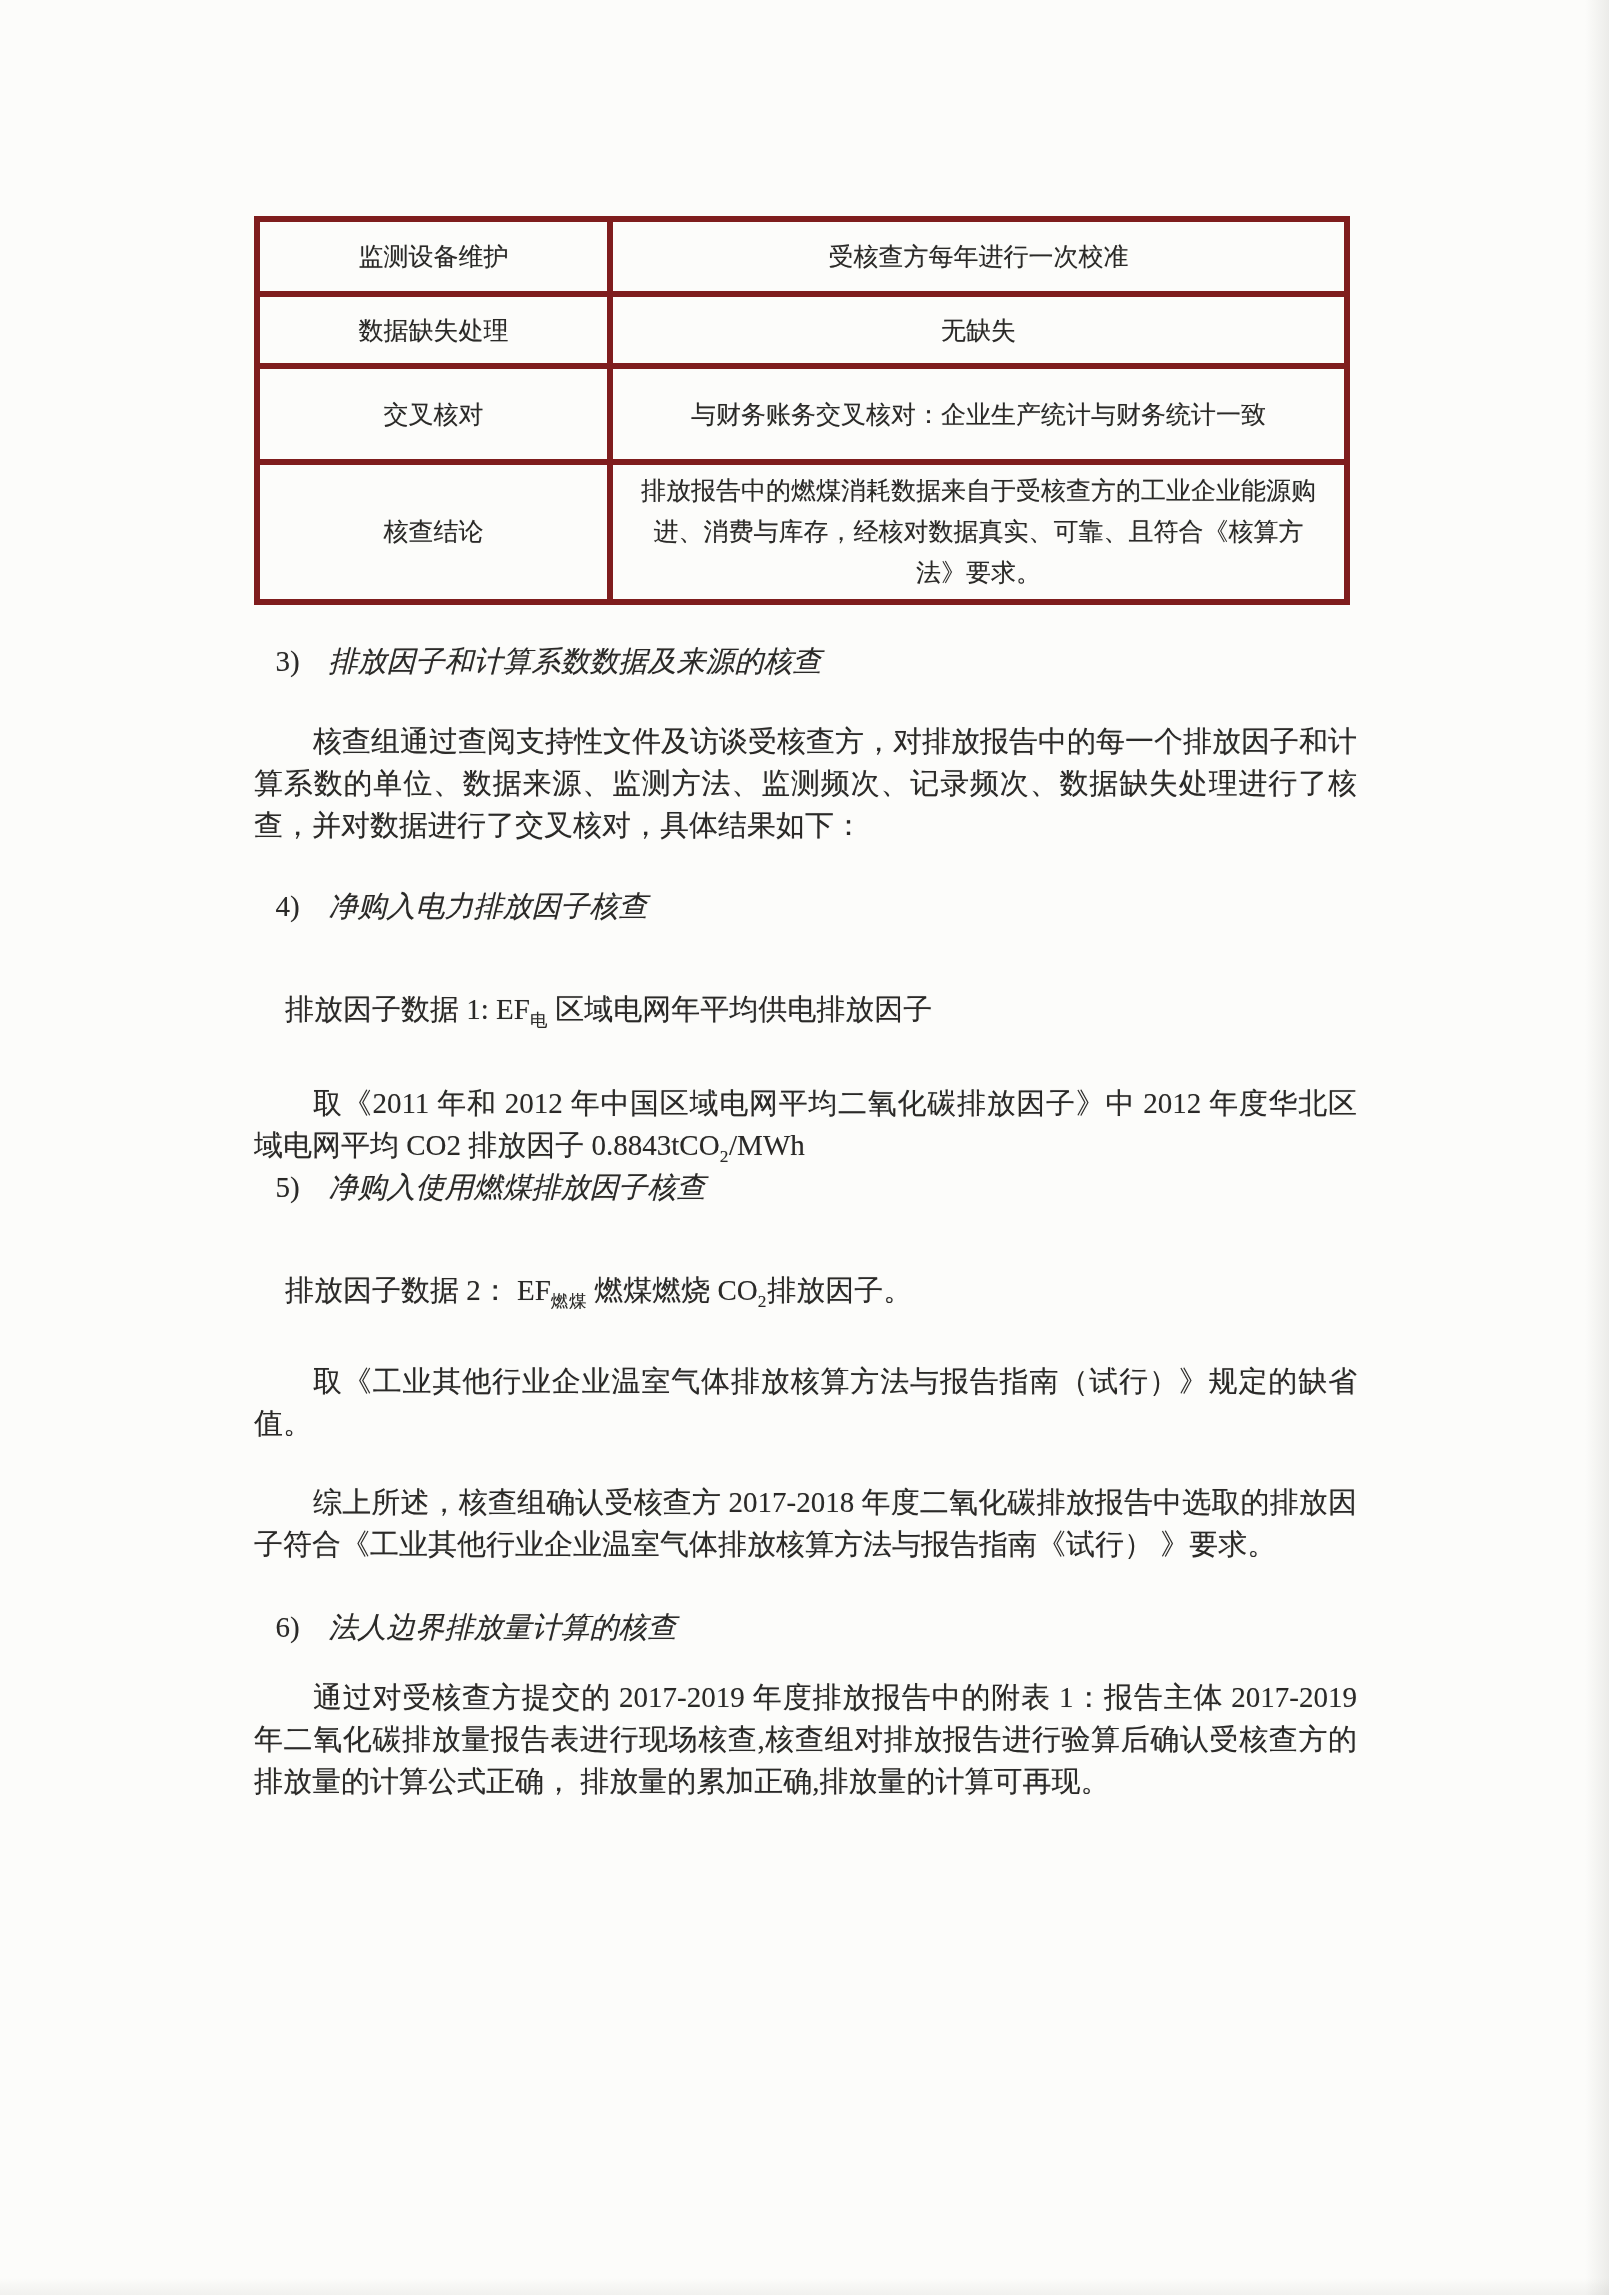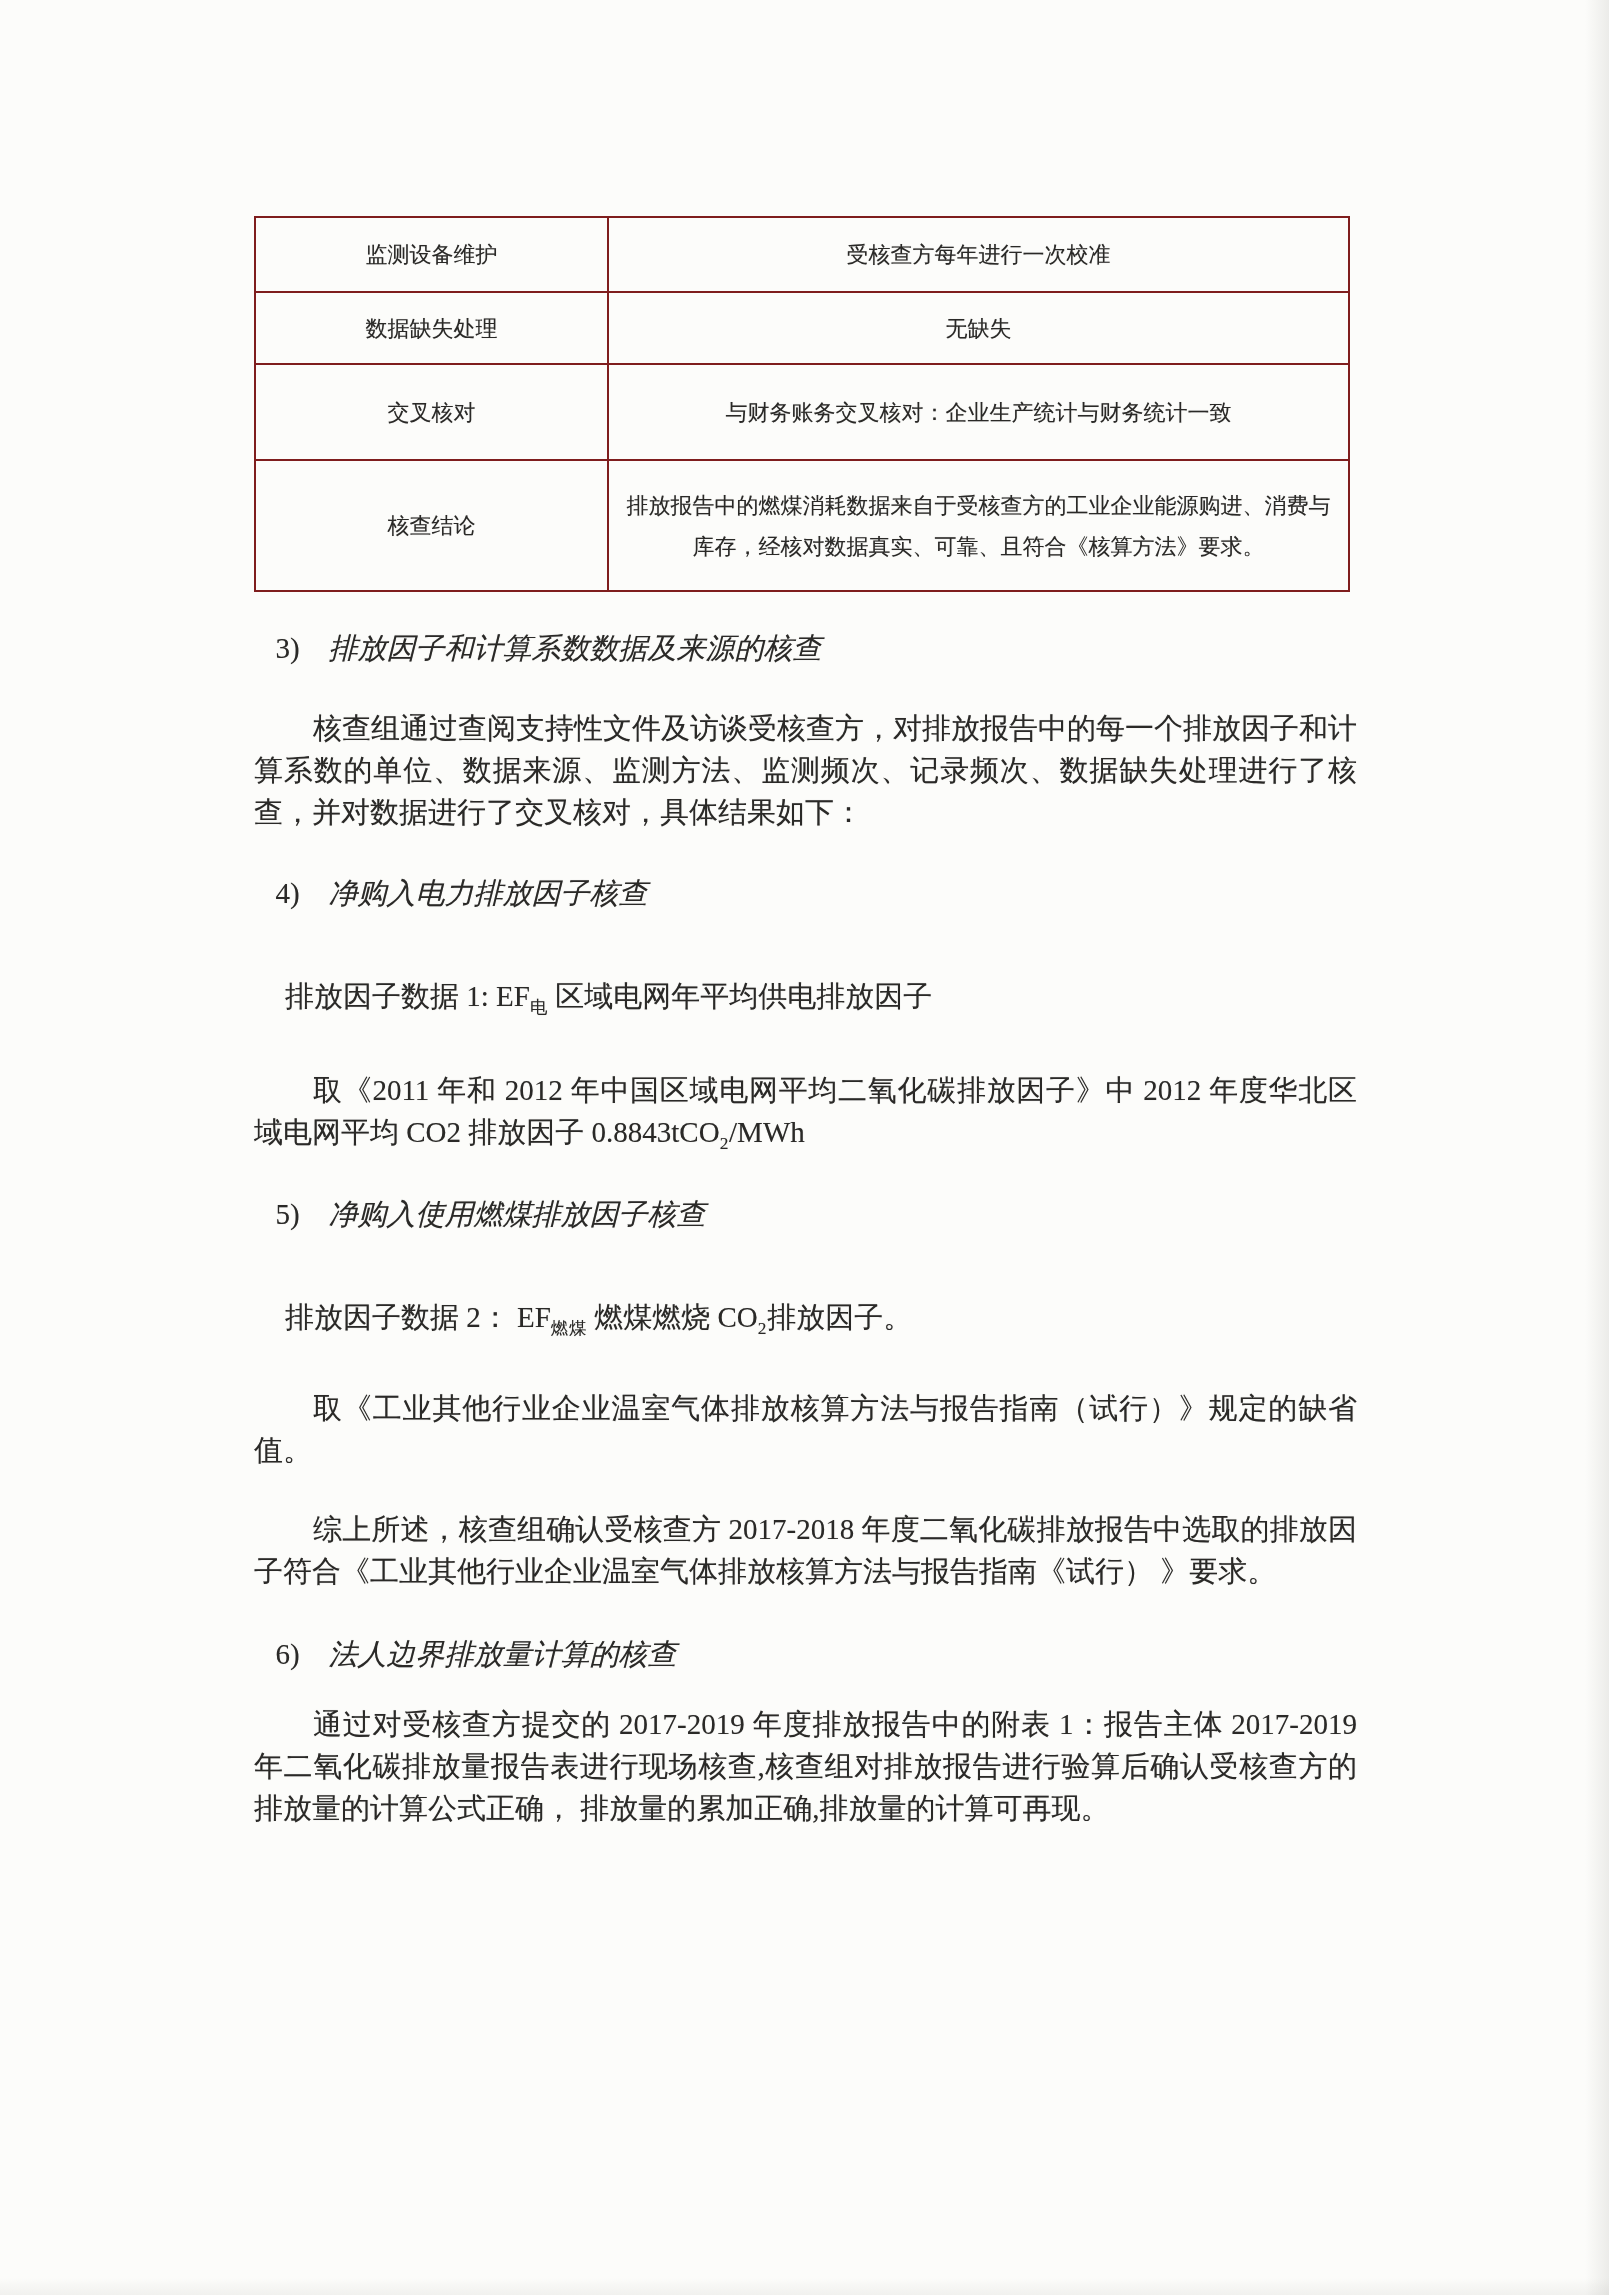--- a/index.html
+++ b/index.html
@@ -35,11 +35,11 @@
     table-layout:fixed;
   }
   table.v-table td {
-    border:2px solid #7f1d1d;
+    border:6px solid #7f1d1d;
     text-align:center;
     vertical-align:middle;
     padding:5.3px 17.4px;
-    font-size:22px;
+    font-size:25px;
     line-height:41px;
   }
   td.label-cell { width:353px; }

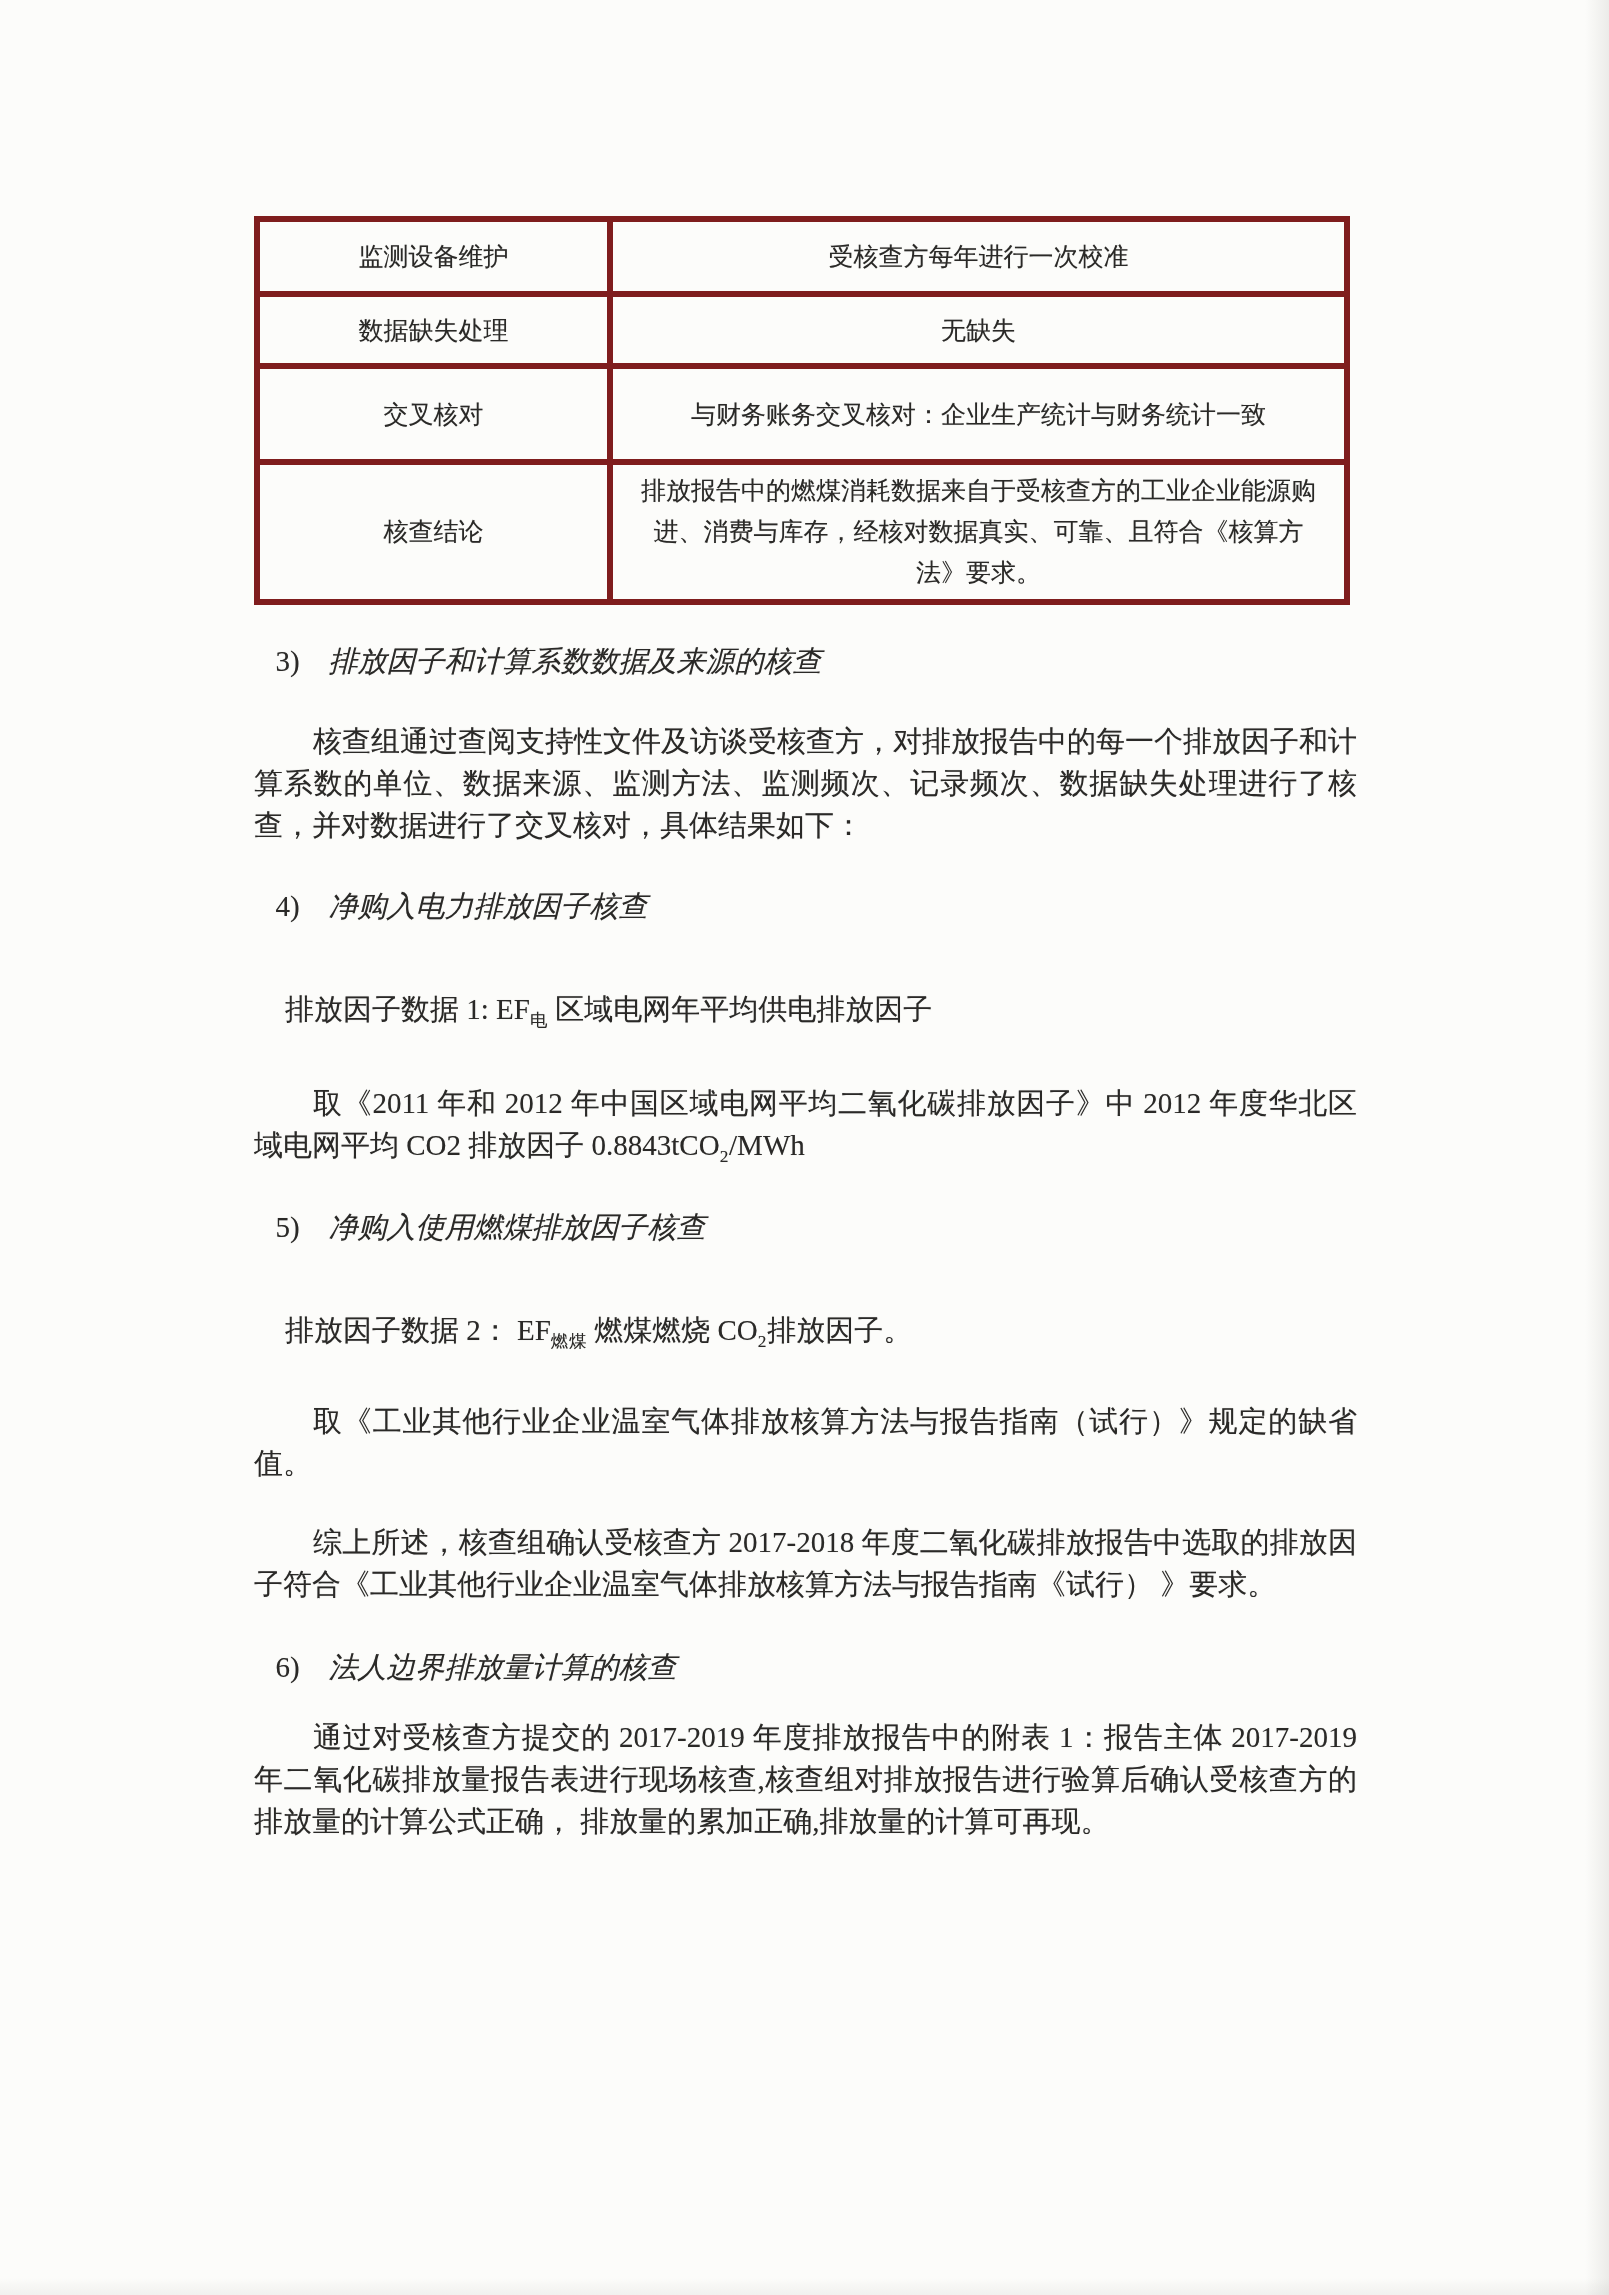--- a/index.html
+++ b/index.html
@@ -62,7 +62,7 @@
   #h4 { margin-top:39px; }
   #ef1 { margin-top:61px; }
   #p4 { margin-top:52px; }
-  #h5 { margin-top:40px; }
+  #h5 { }
   #ef2 { margin-top:61px; }
   #p5 { margin-top:49px; }
   #pConcl { margin-top:37px; }

